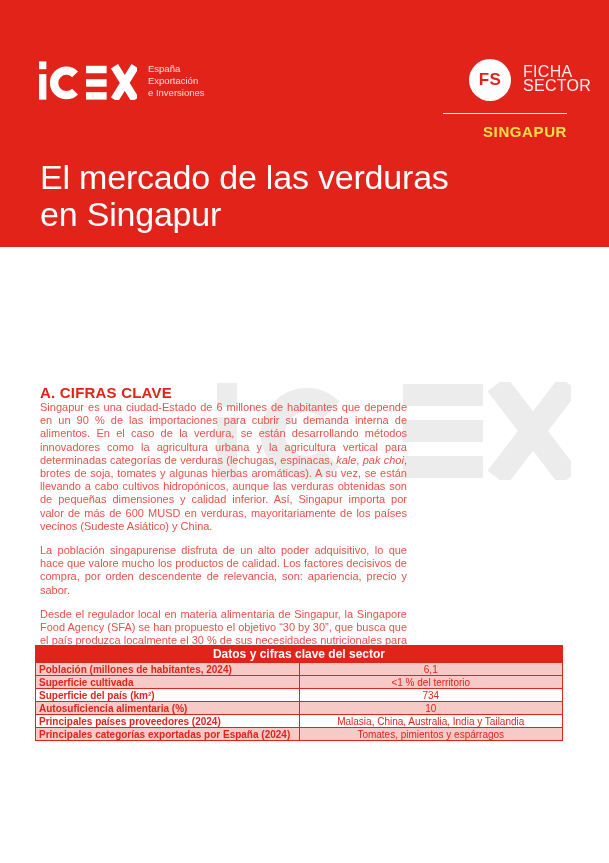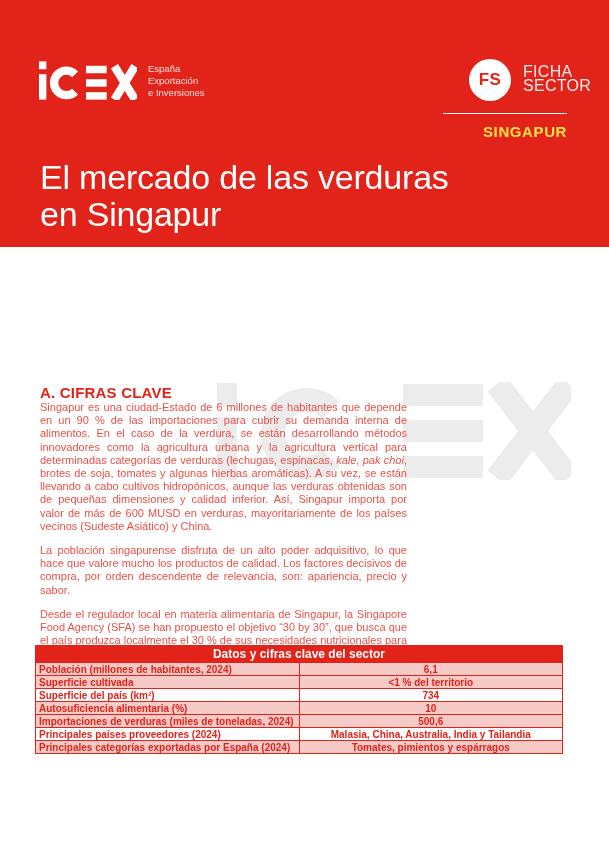--- a/index.html
+++ b/index.html
@@ -66,7 +66,7 @@
     padding:0 3px;color:var(--brand-red);overflow:hidden;white-space:nowrap;
   }
   .key-table td.label{font-weight:bold;width:292px;text-align:left;}
-  .key-table td.value{text-align:center;font-weight:bold;}
+  .key-table td.value{text-align:center;font-weight:normal;}
   .key-table tr.pink td{background:var(--pink);}
 </style>
 </head>

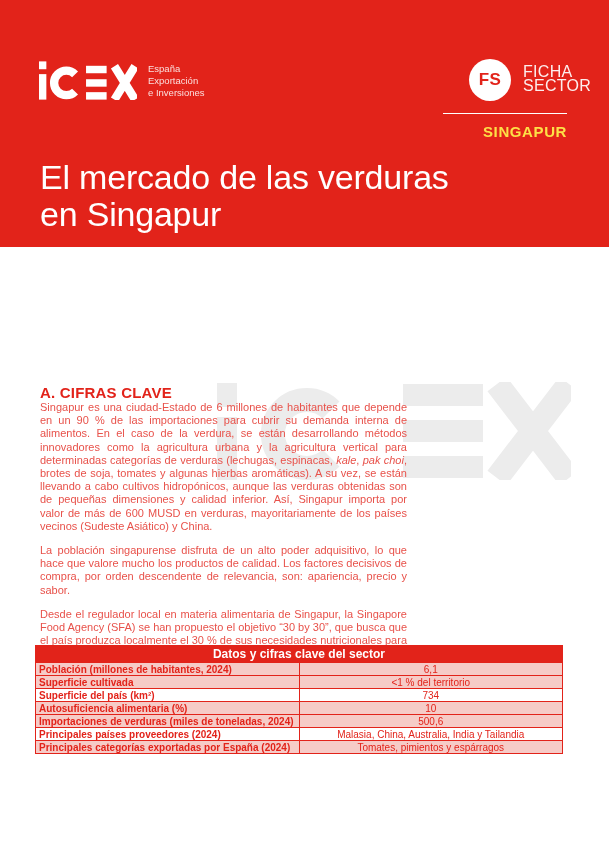--- a/index.html
+++ b/index.html
@@ -151,10 +151,6 @@
             <td class="label">Autosuficiencia alimentaria (%)</td>
             <td class="value">10</td>
           </tr>
-          <tr class="pink">
-            <td class="label">Importaciones de verduras (miles de toneladas, 2024)</td>
-            <td class="value">500,6</td>
-          </tr>
           <tr class="">
             <td class="label">Principales países proveedores (2024)</td>
             <td class="value">Malasia, China, Australia, India y Tailandia</td>

